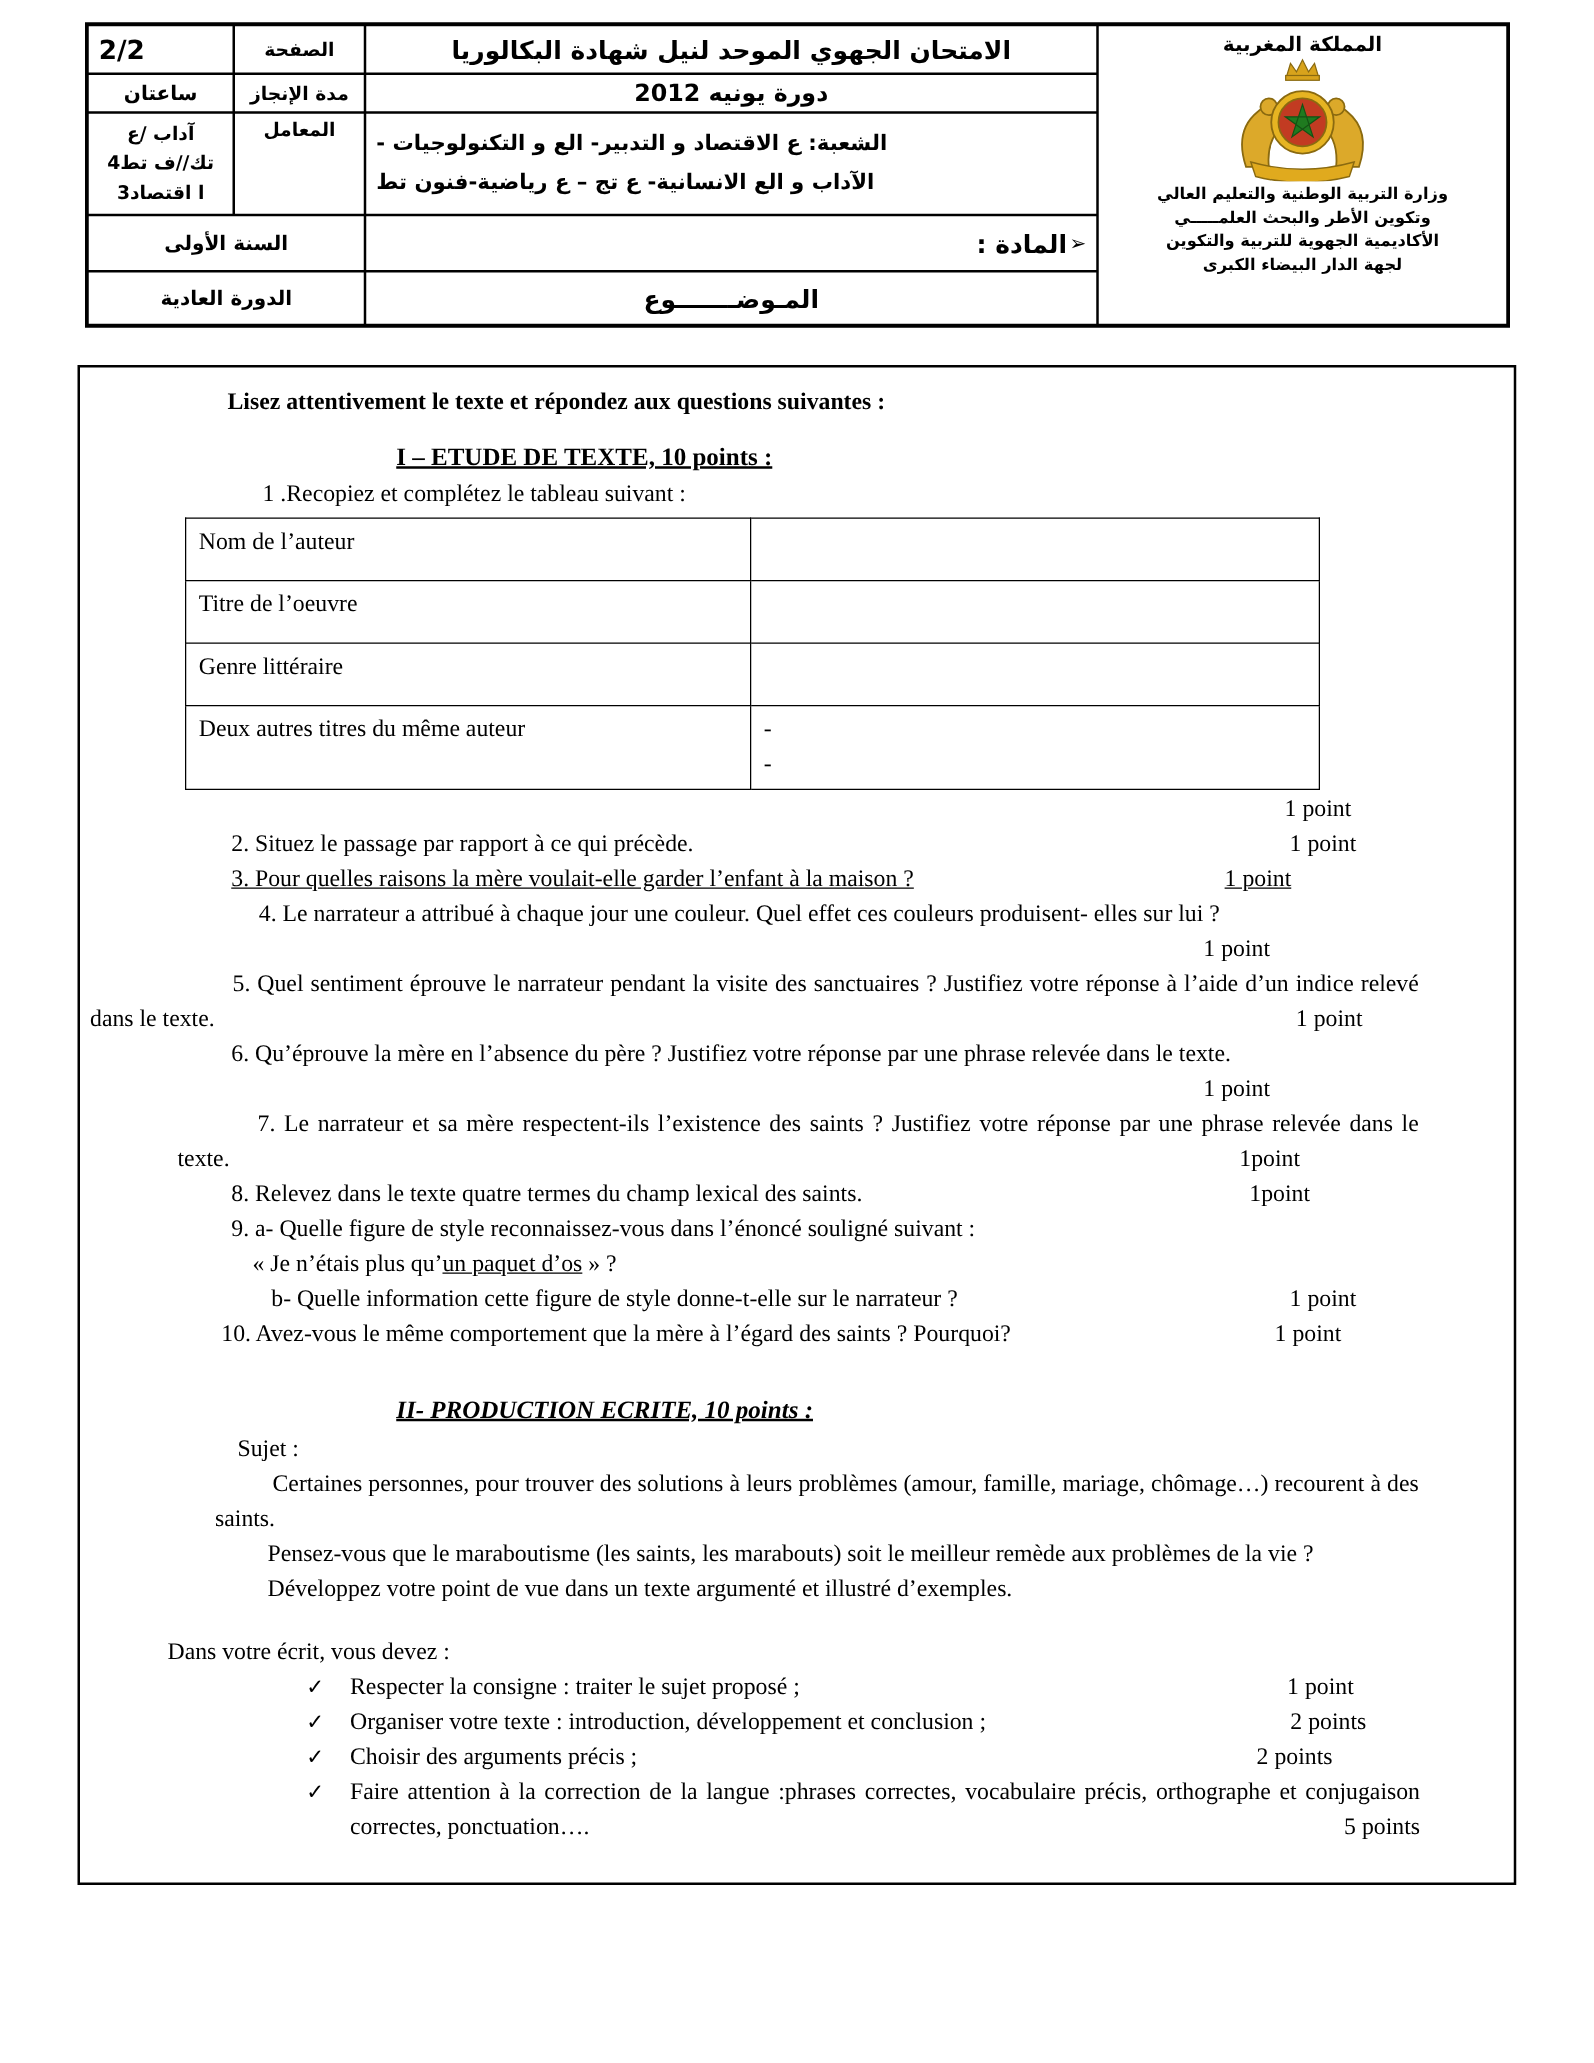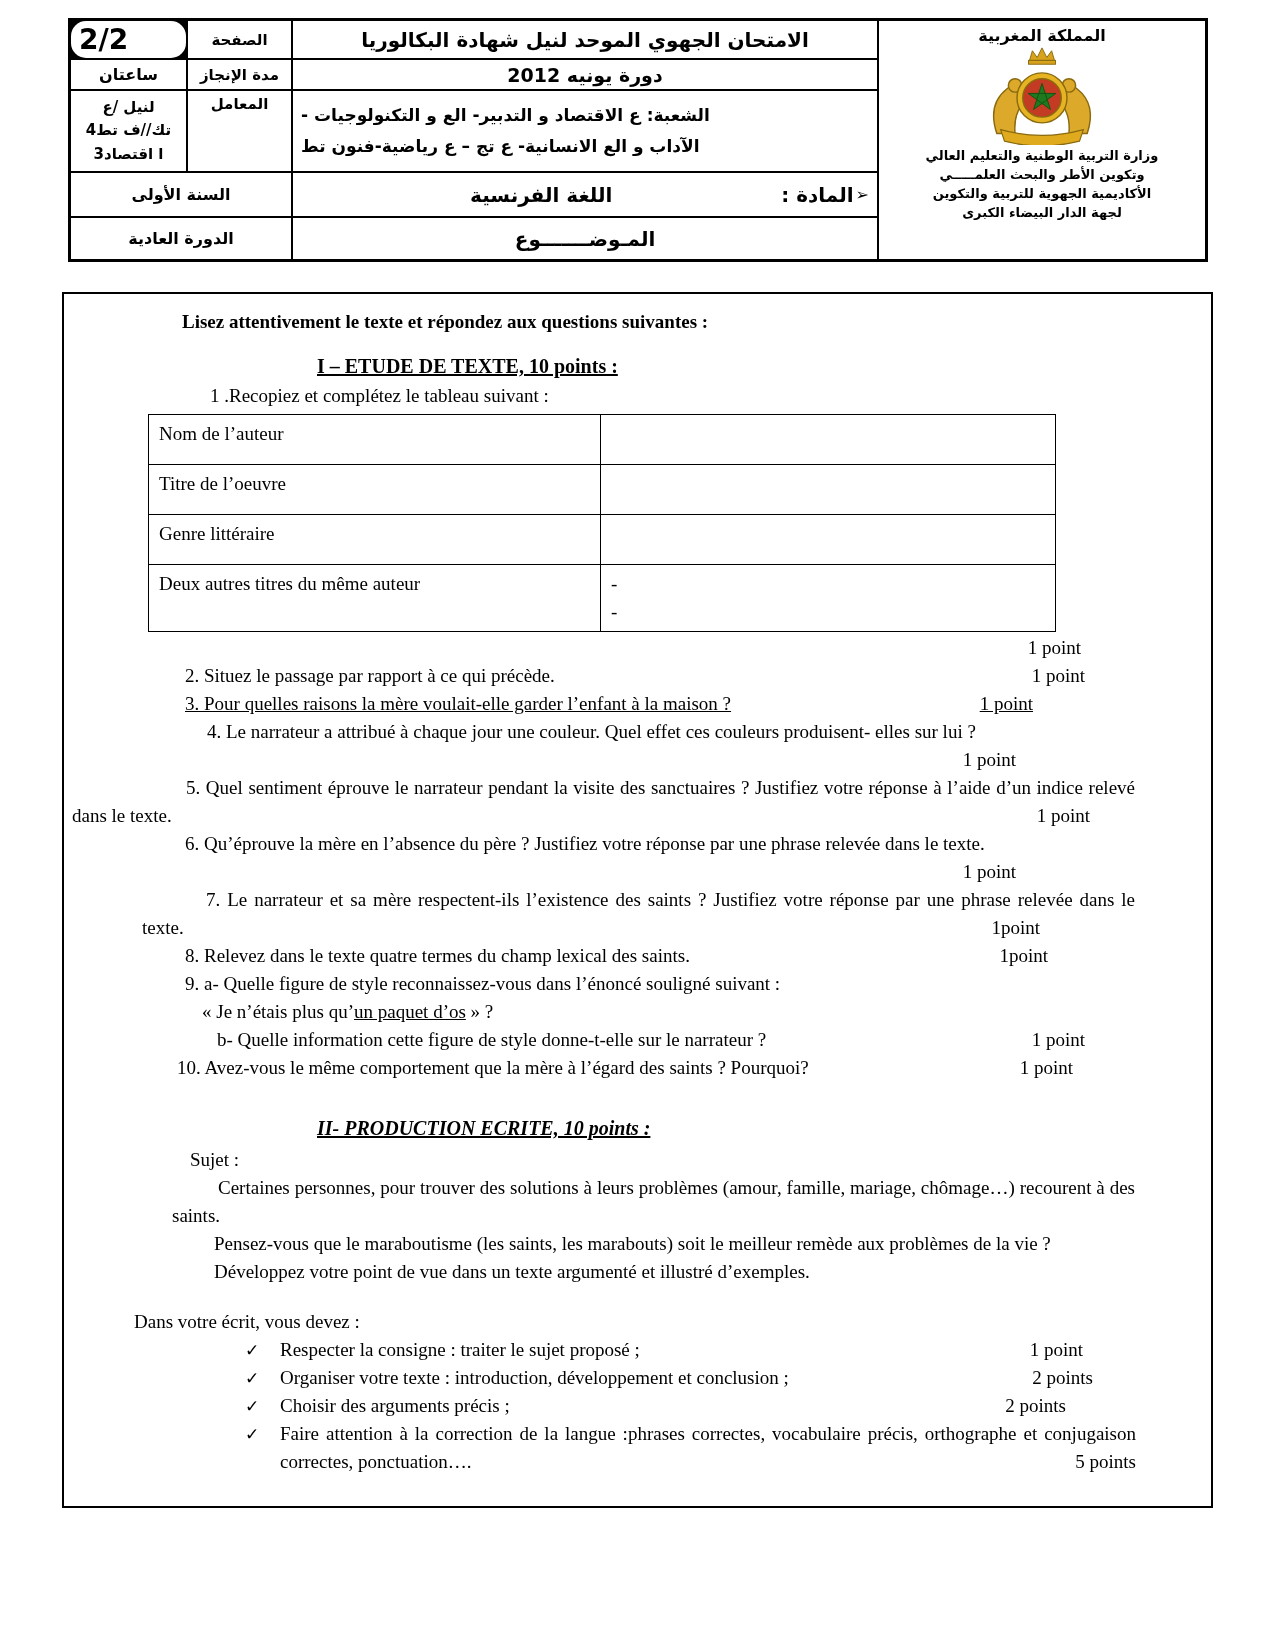--- a/index.html
+++ b/index.html
@@ -31,7 +31,7 @@
     overflow:hidden;
     text-align:center;
   }
-  .c-pageval { font-size:28px; direction:ltr; justify-content:flex-start; padding-left:8px;border-radius:15px; }
+  .c-pageval { font-size:21px; direction:ltr; justify-content:flex-start; padding-left:8px; }
   .c-durval { font-size:16px; }
   .c-streams { font-size:15px; flex-direction:column; line-height:1.55; align-items:center; justify-content:center; }
   .c-label { font-size:15px; }

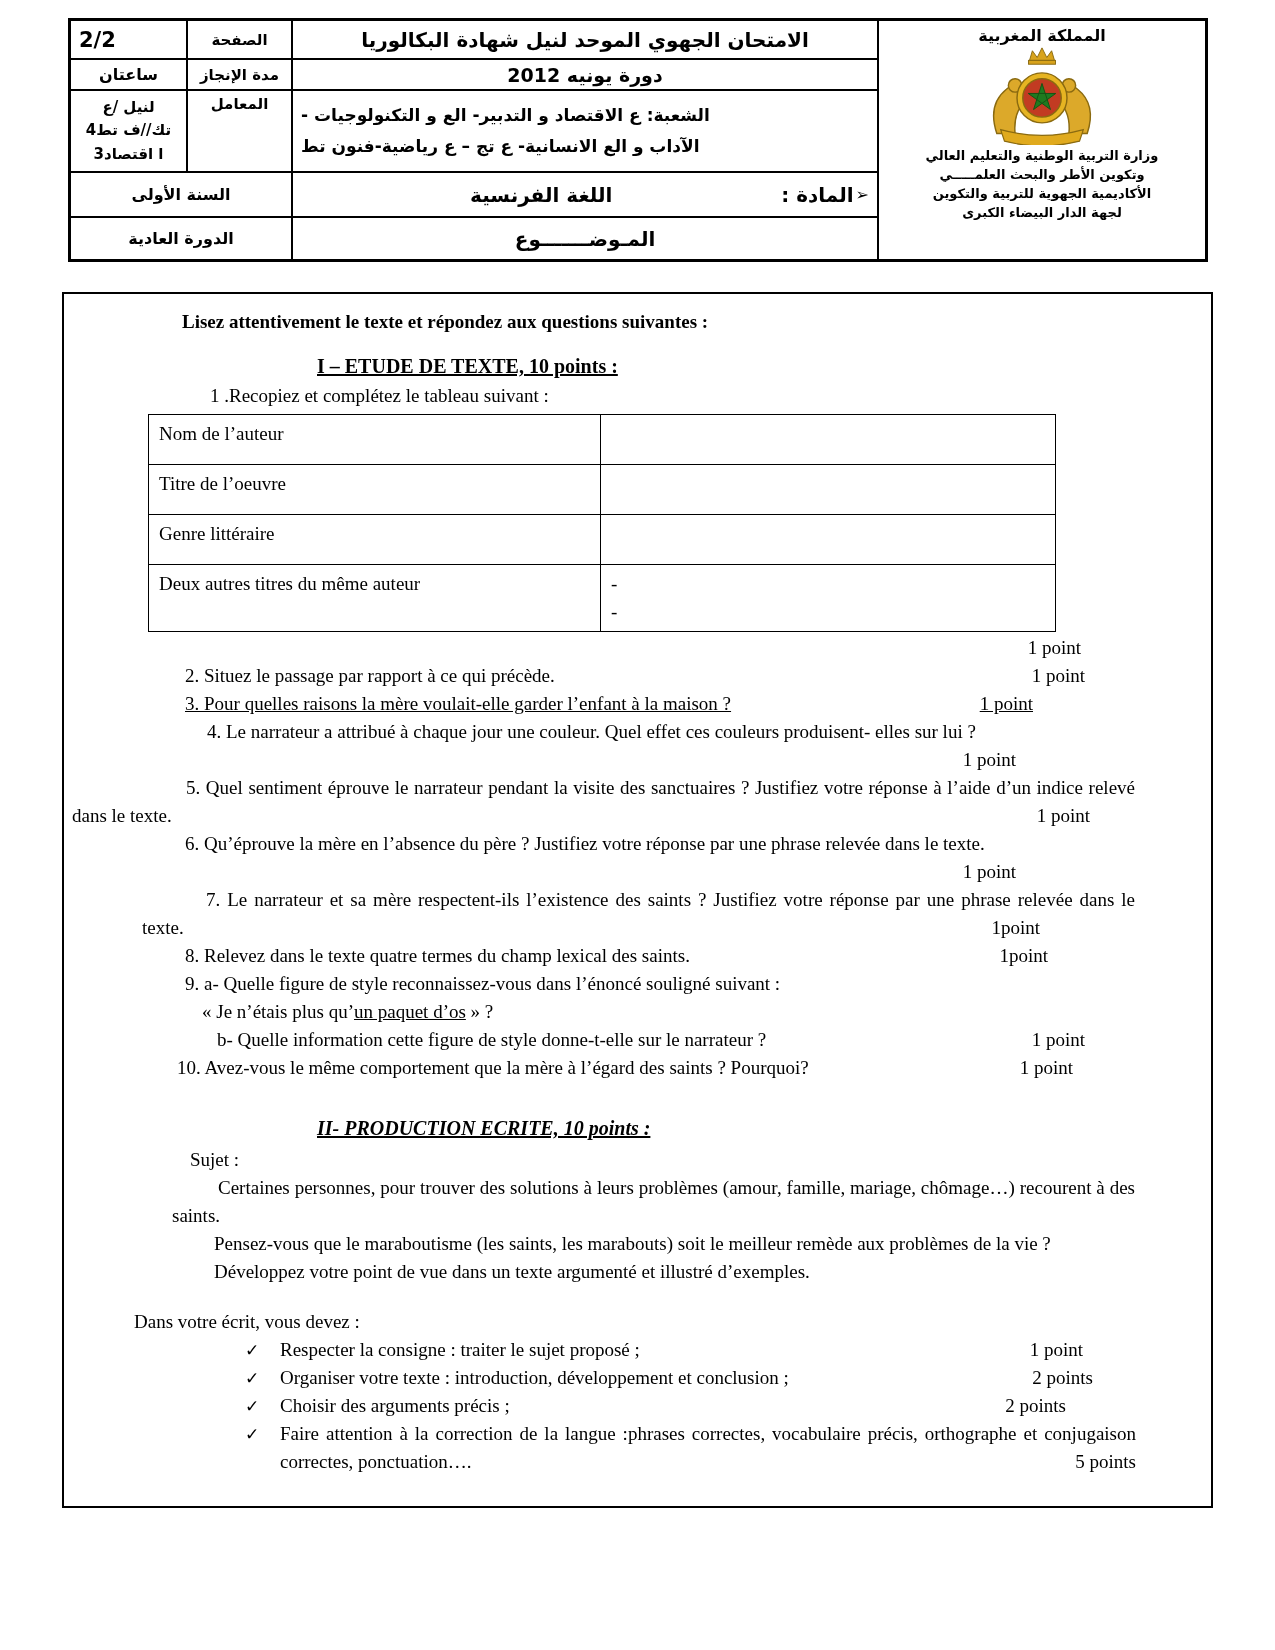--- a/index.html
+++ b/index.html
@@ -148,7 +148,7 @@
     <div class="hcell c-date">دورة يونيه 2012</div>
 
     <div class="hcell c-streams">
-      <div>لنيل /ع</div>
+      <div>آداب /ع</div>
       <div>تك//ف تط4</div>
       <div>ا اقتصاد3</div>
     </div>

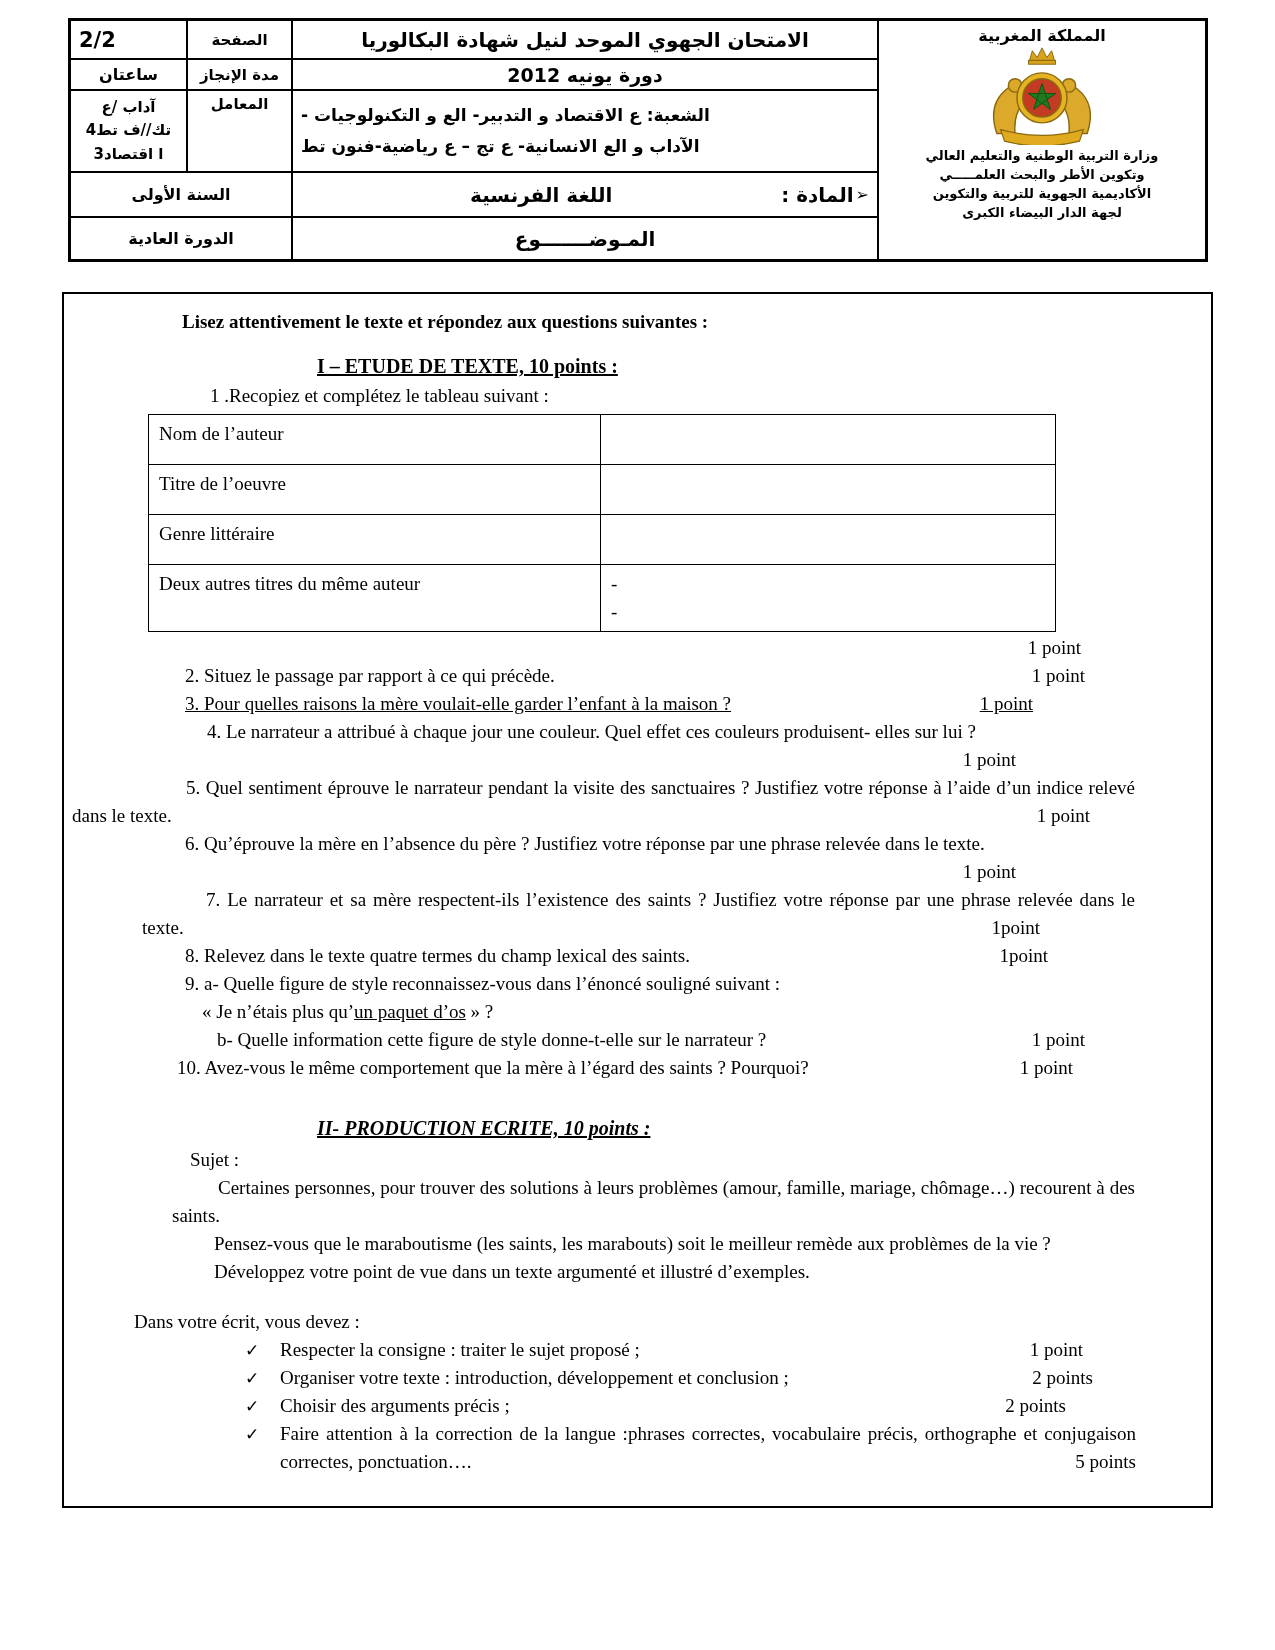--- a/index.html
+++ b/index.html
@@ -162,7 +162,6 @@
     <div class="hcell c-subject">
       <span class="subj-arrow">➢</span>
       <span class="subj-label">المادة :</span>
-      <span class="subj-value">اللغة الفرنسية</span>
     </div>
 
     <div class="hcell c-session">الدورة العادية</div>

